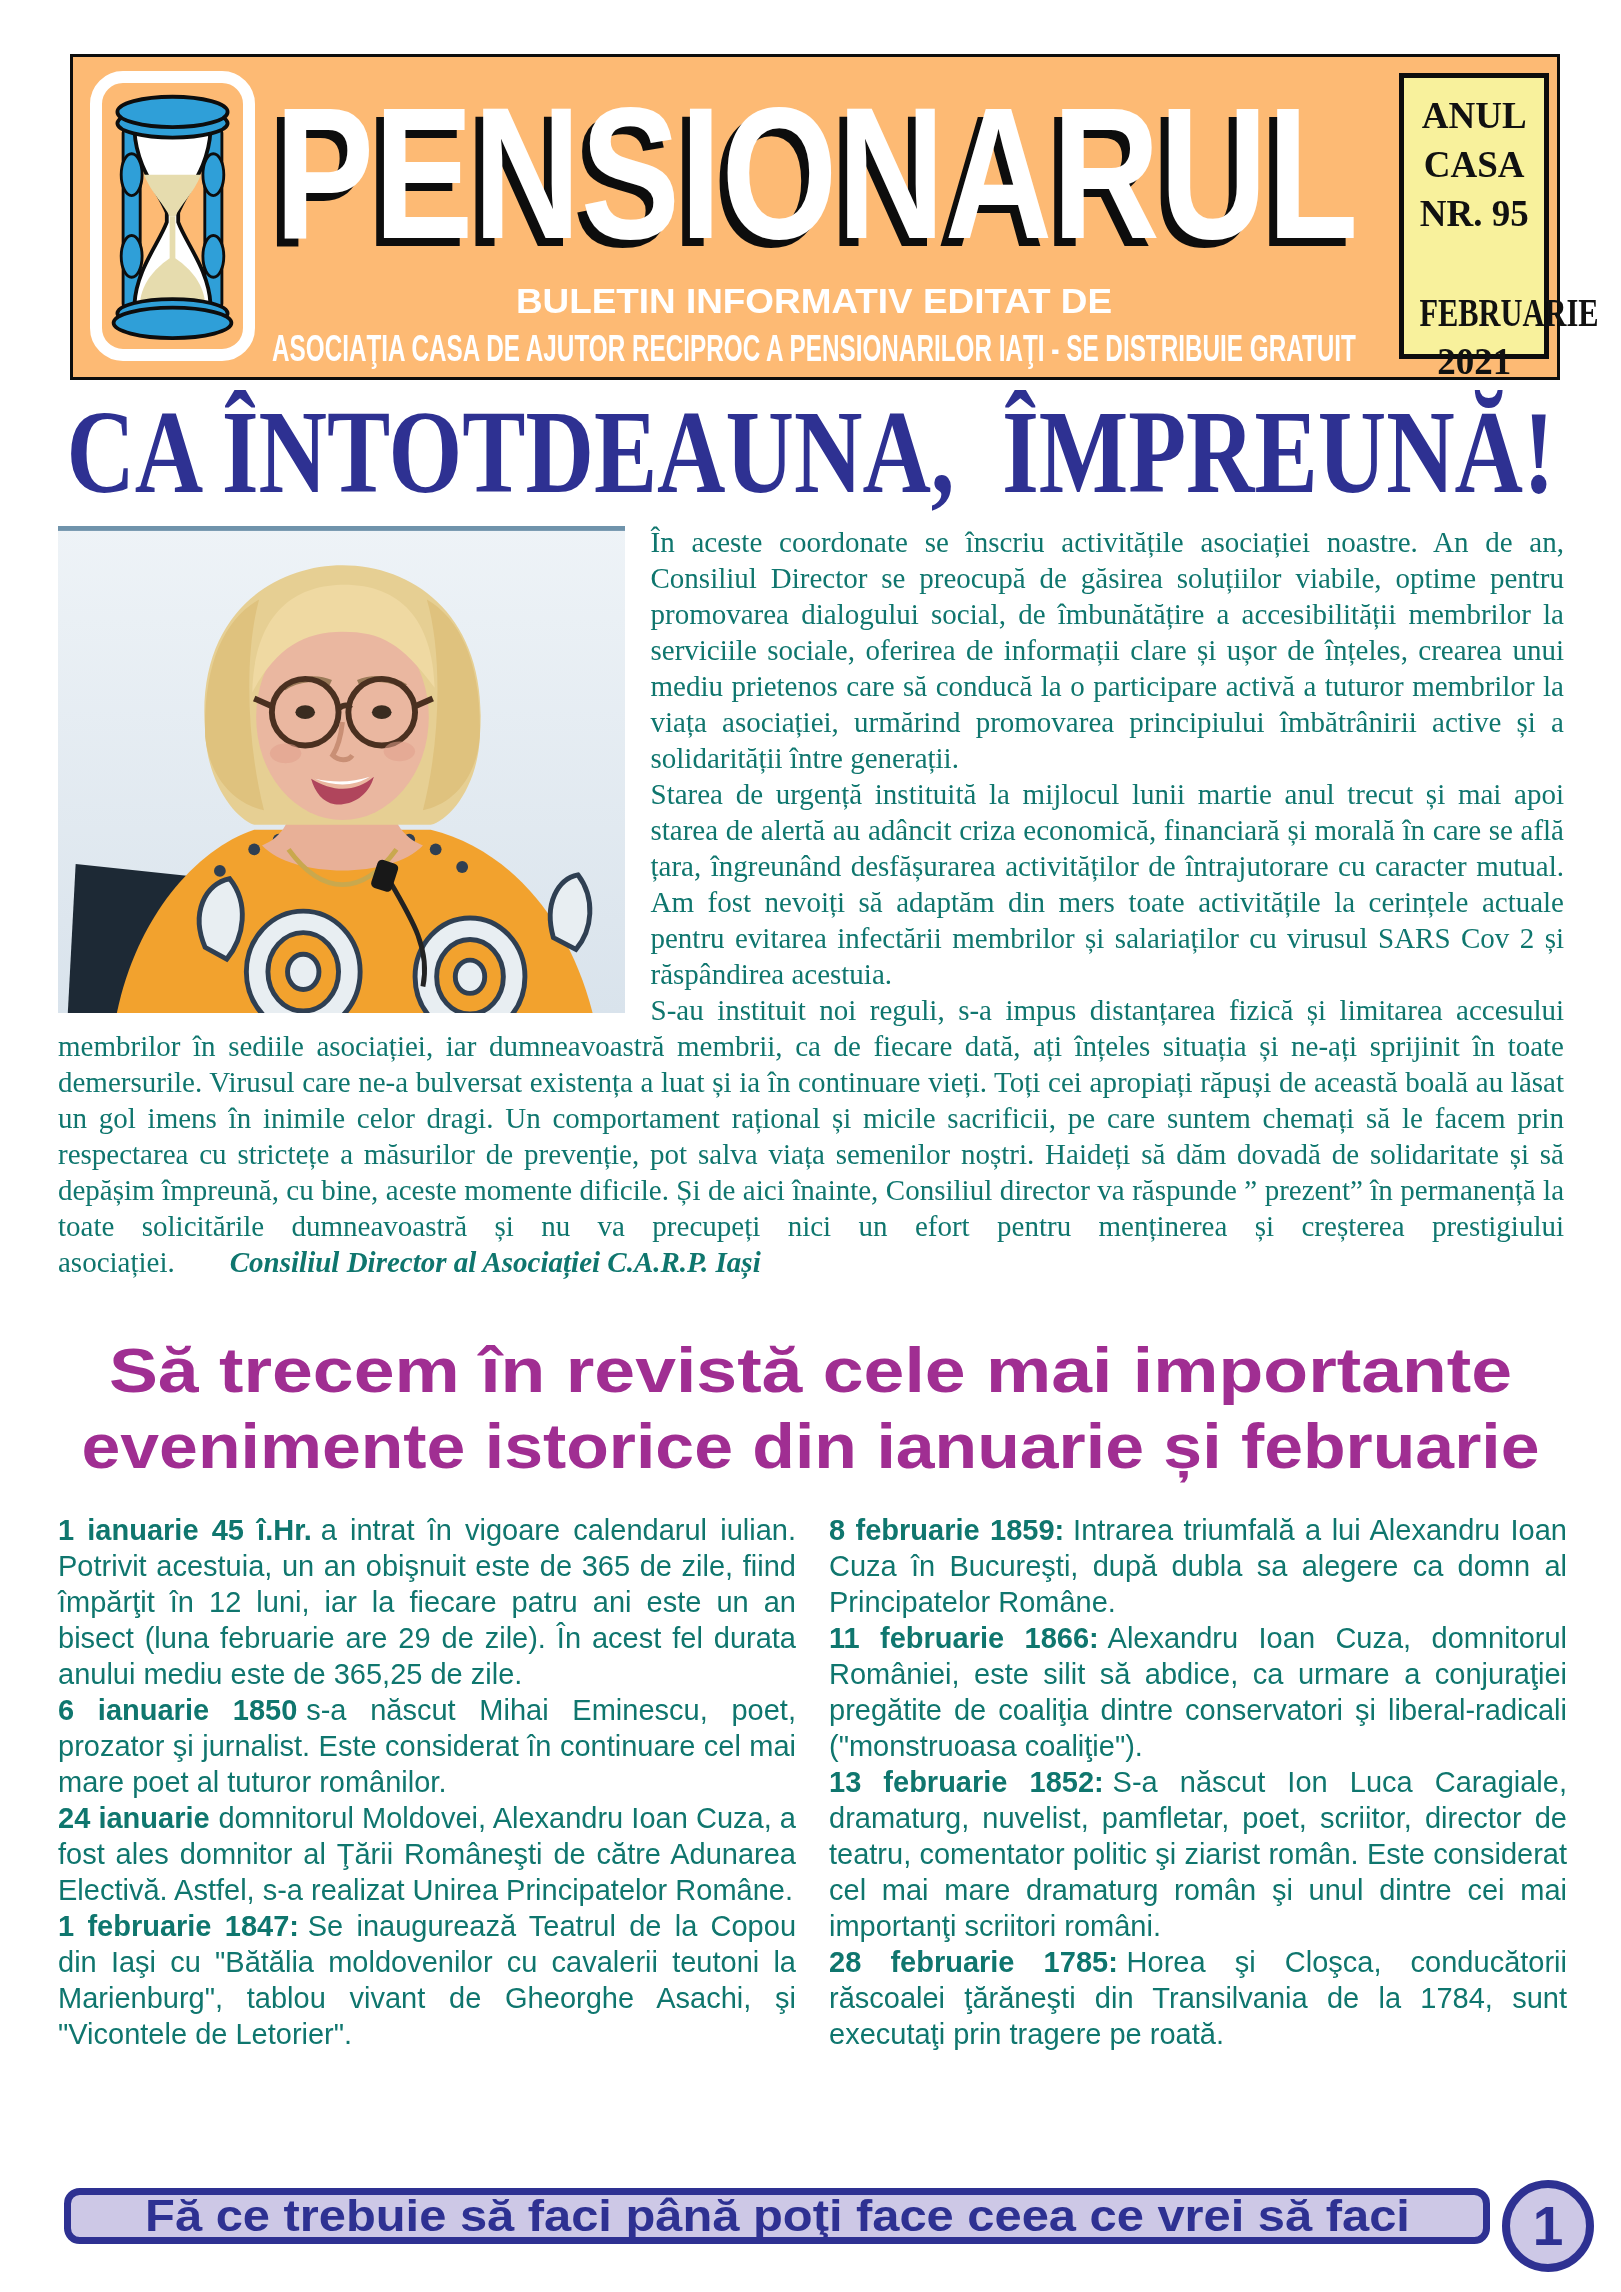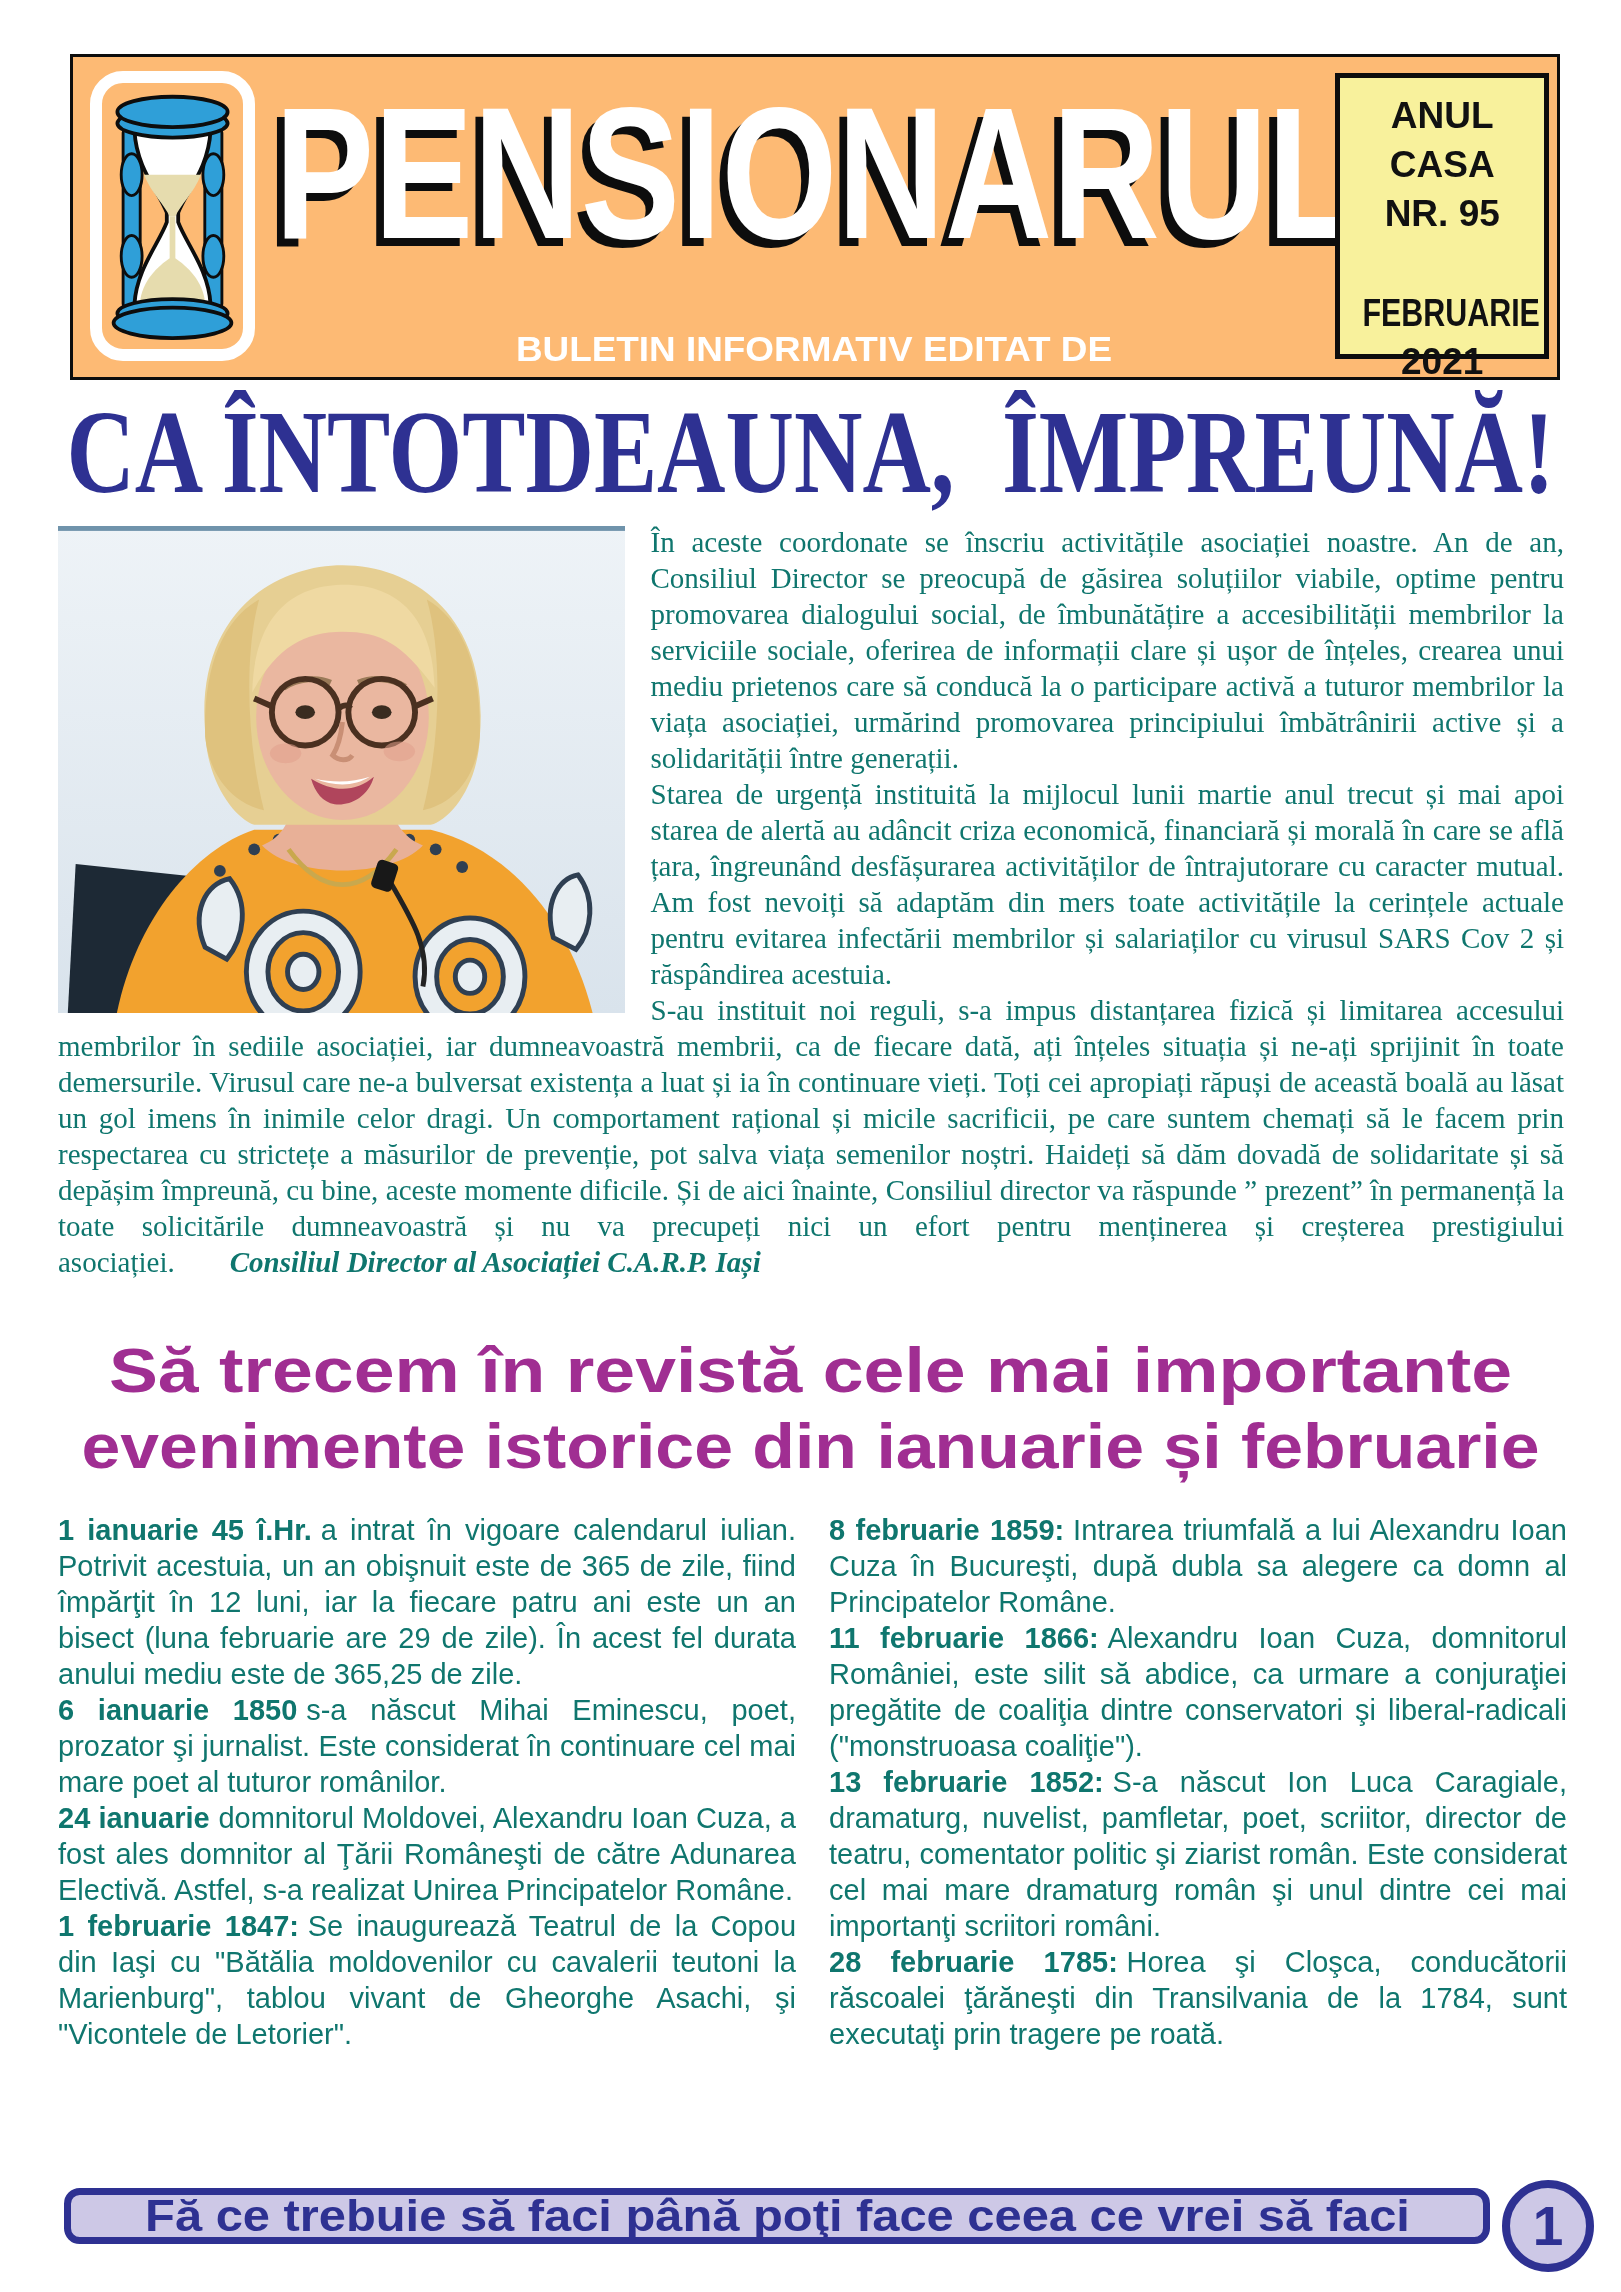--- a/index.html
+++ b/index.html
@@ -20,9 +20,9 @@
   .mast-title-svg{position:absolute;left:192px;top:5.9px;}
   .mast-sub{position:absolute;left:192px;top:223px;width:1098px;text-align:center;margin-top:48px;}
   .issue-box{
-    position:absolute;right:7.8px;top:15.7px;width:214px;height:286px;
+    position:absolute;right:7.8px;top:15.7px;width:150px;height:286px;
     background:#F8F19C;border:5.9px solid #0d0d0d;box-sizing:border-box;
-    text-align:center;color:#111;font-family:Liberation Sans, sans-serif;font-weight:bold;
+    text-align:center;color:#111;font-family:Liberation Serif, serif;font-weight:bold;
   }
   .issue-line{font-size:37px;line-height:49px;}
   .issue-top{padding-top:13.7px;}

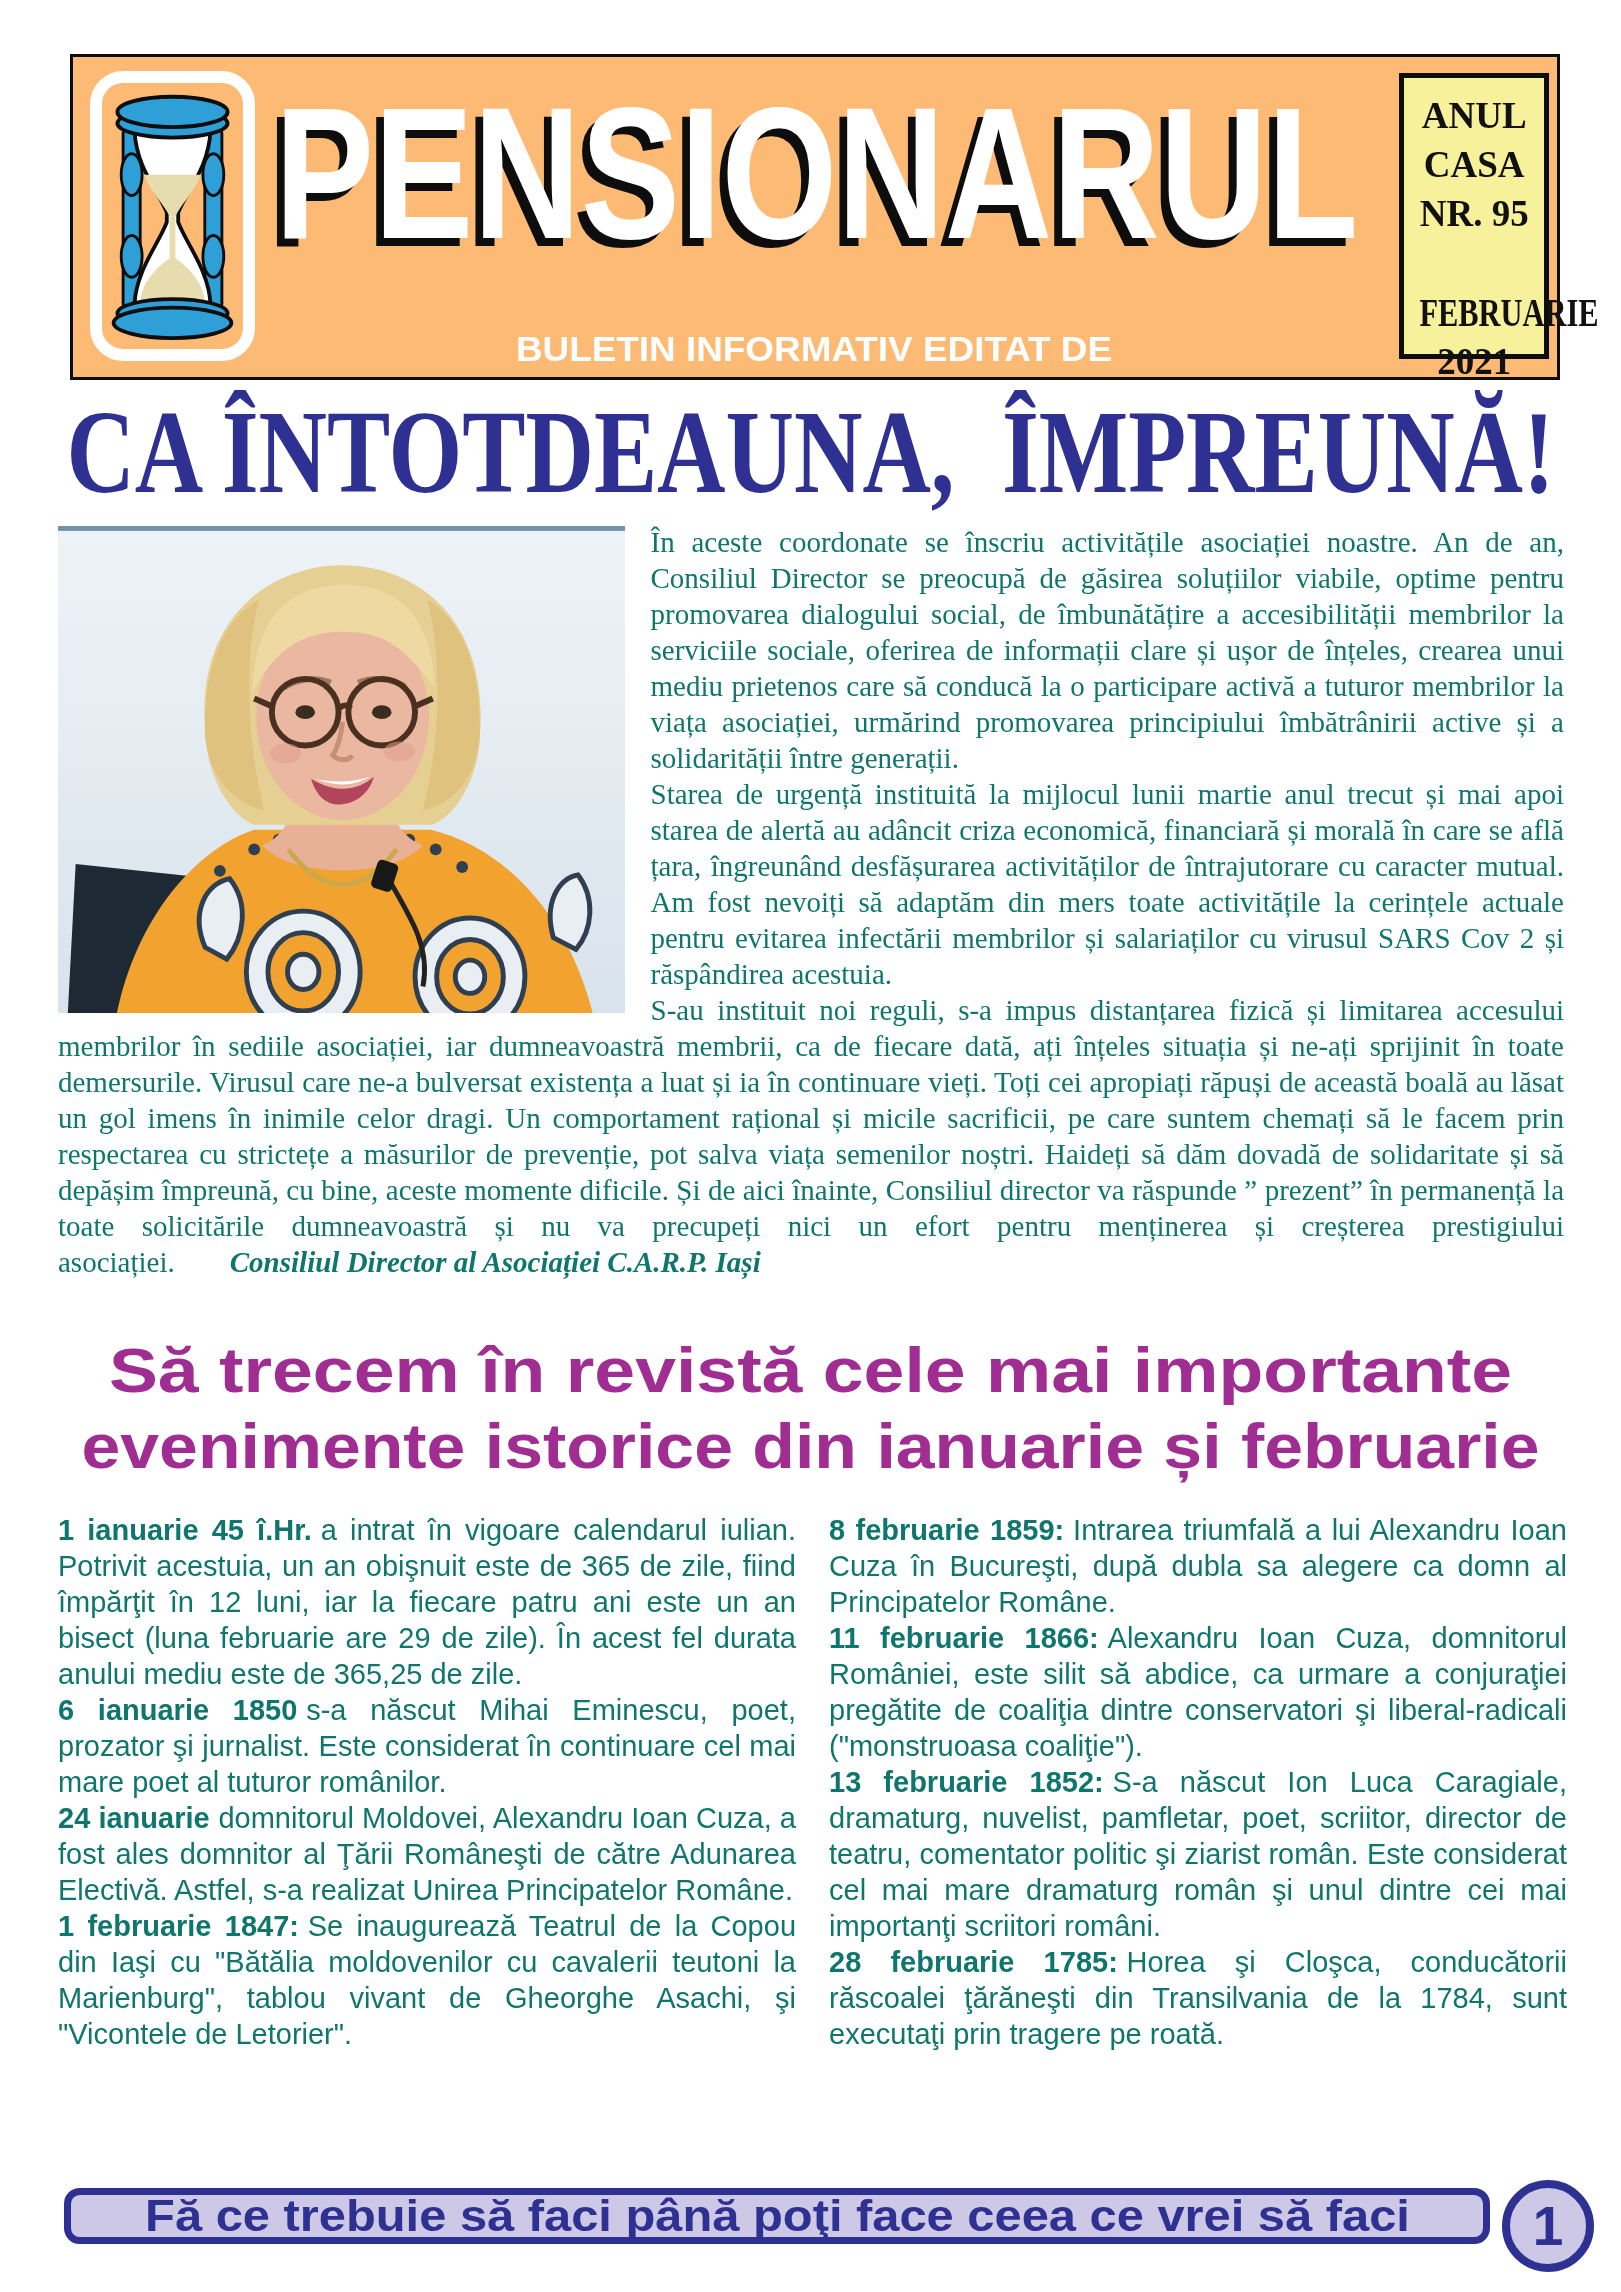--- a/index.html
+++ b/index.html
@@ -18,7 +18,7 @@
     display:flex;align-items:center;justify-content:center;
   }
   .mast-title-svg{position:absolute;left:192px;top:5.9px;}
-  .mast-sub{position:absolute;left:192px;top:223px;width:1098px;text-align:center;margin-top:48px;}
+  .mast-sub{position:absolute;left:192px;top:223px;width:1098px;text-align:center;}
   .issue-box{
     position:absolute;right:7.8px;top:15.7px;width:150px;height:286px;
     background:#F8F19C;border:5.9px solid #0d0d0d;box-sizing:border-box;

